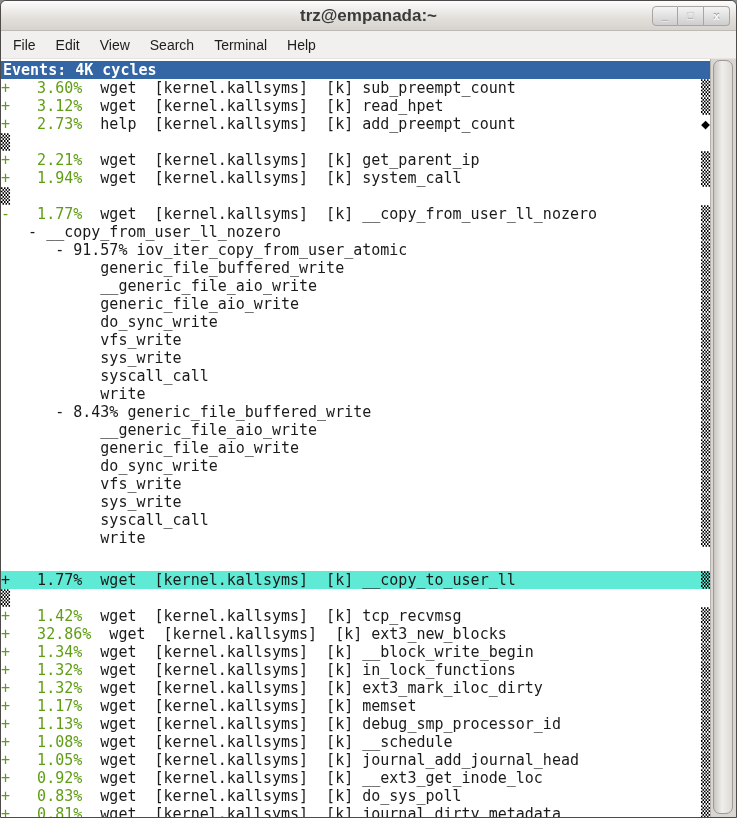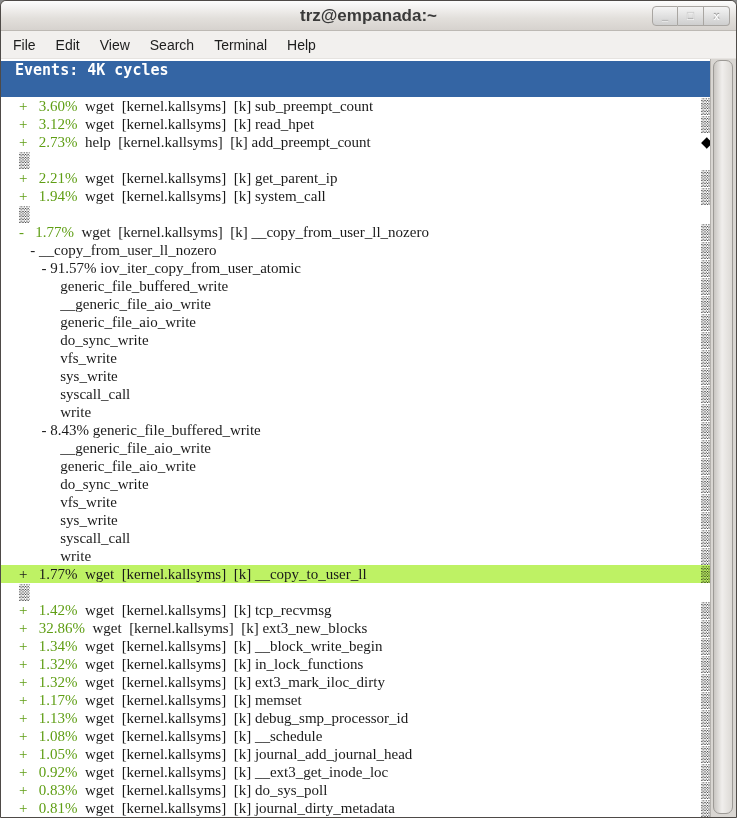--- a/index.html
+++ b/index.html
@@ -54,8 +54,8 @@
     overflow:hidden;
   }
   .events-bar {
-    height:36px; background:#3465a4; color:#ffffff;
-    font-weight:bold; white-space:pre; padding-left:14px;
+    height:18px; background:#3465a4; color:#ffffff;
+    font-weight:bold; white-space:pre; padding-left:2px;
   }
   .t-row {
     height:18px; display:flex; justify-content:space-between;

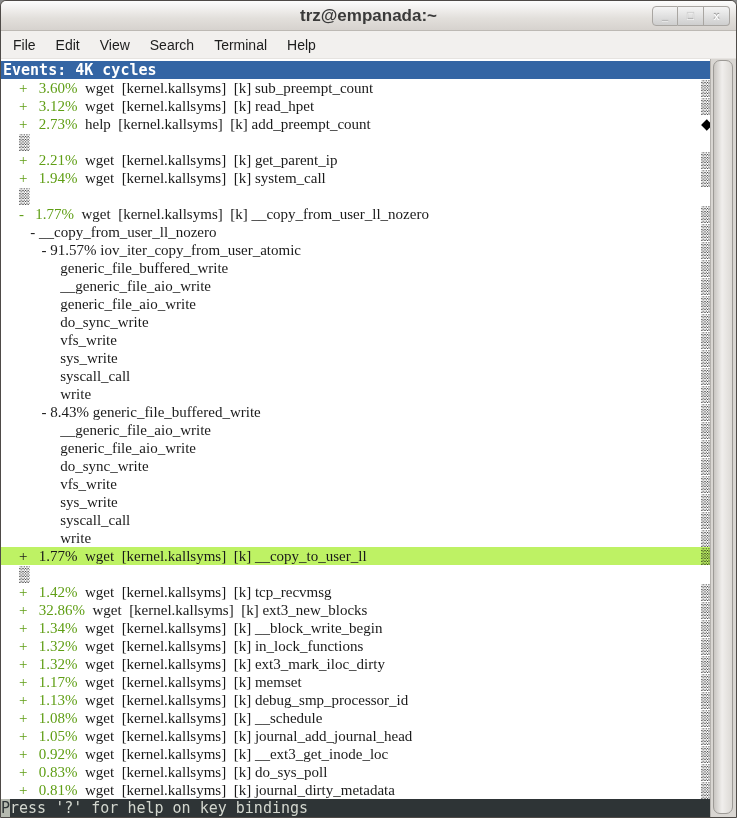--- a/index.html
+++ b/index.html
@@ -59,7 +59,7 @@
   }
   .t-row {
     height:18px; display:flex; justify-content:space-between;
-    white-space:pre; padding-left:18px;font-family:Liberation Serif, serif;
+    white-space:pre; padding-left:0;
   }
   .t-row.selected { background:#bef264; }
   .t-text { white-space:pre; }

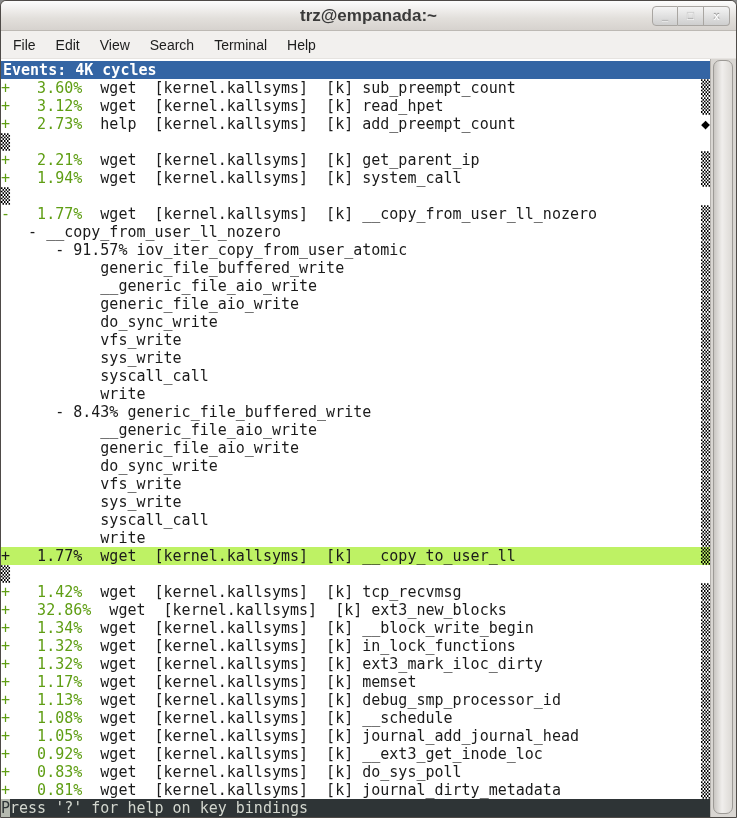--- a/index.html
+++ b/index.html
@@ -61,7 +61,7 @@
     height:18px; display:flex; justify-content:space-between;
     white-space:pre; padding-left:0;
   }
-  .t-row.selected { background:#bef264; }
+  .t-row.selected { background:#5eead4;margin-top:24px; }
   .t-text { white-space:pre; }
   .pfx-green { color:#5f9e14; }
   .t-row.selected .pfx-green { color:#1a1a1a; }

